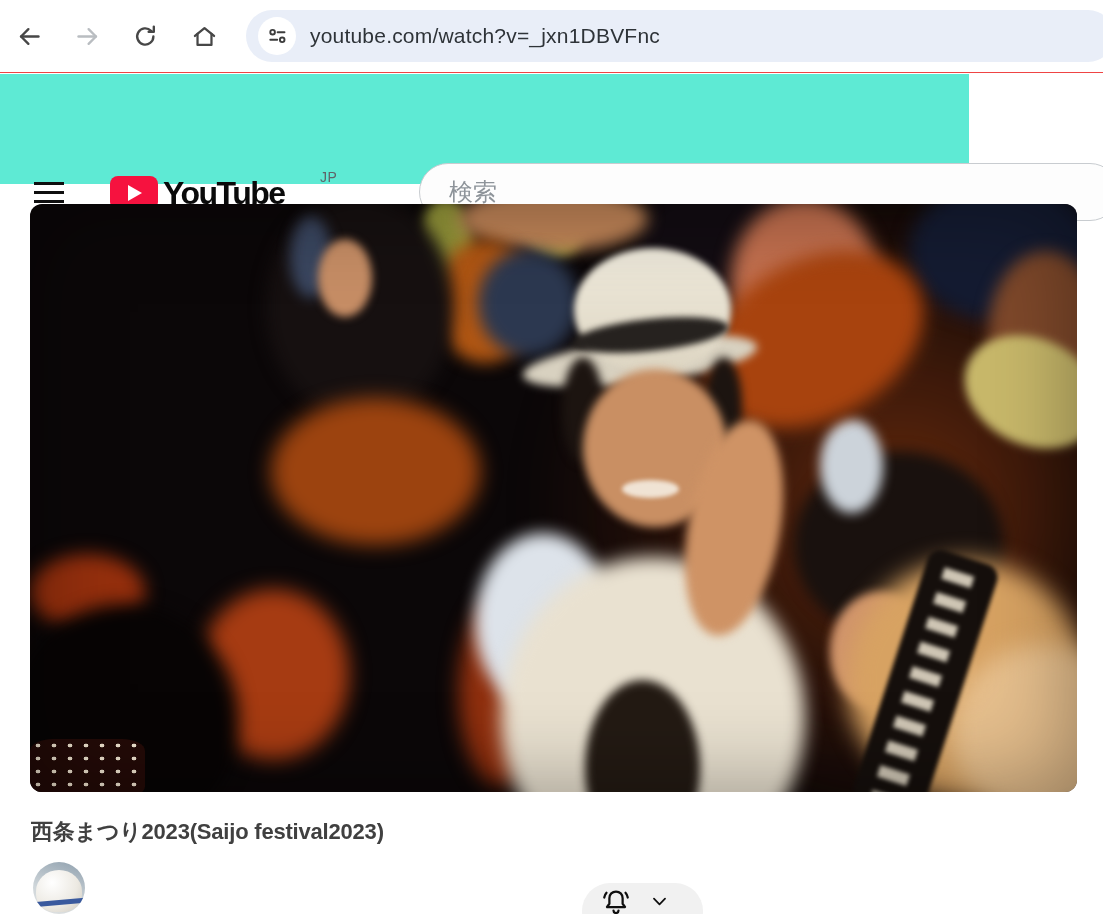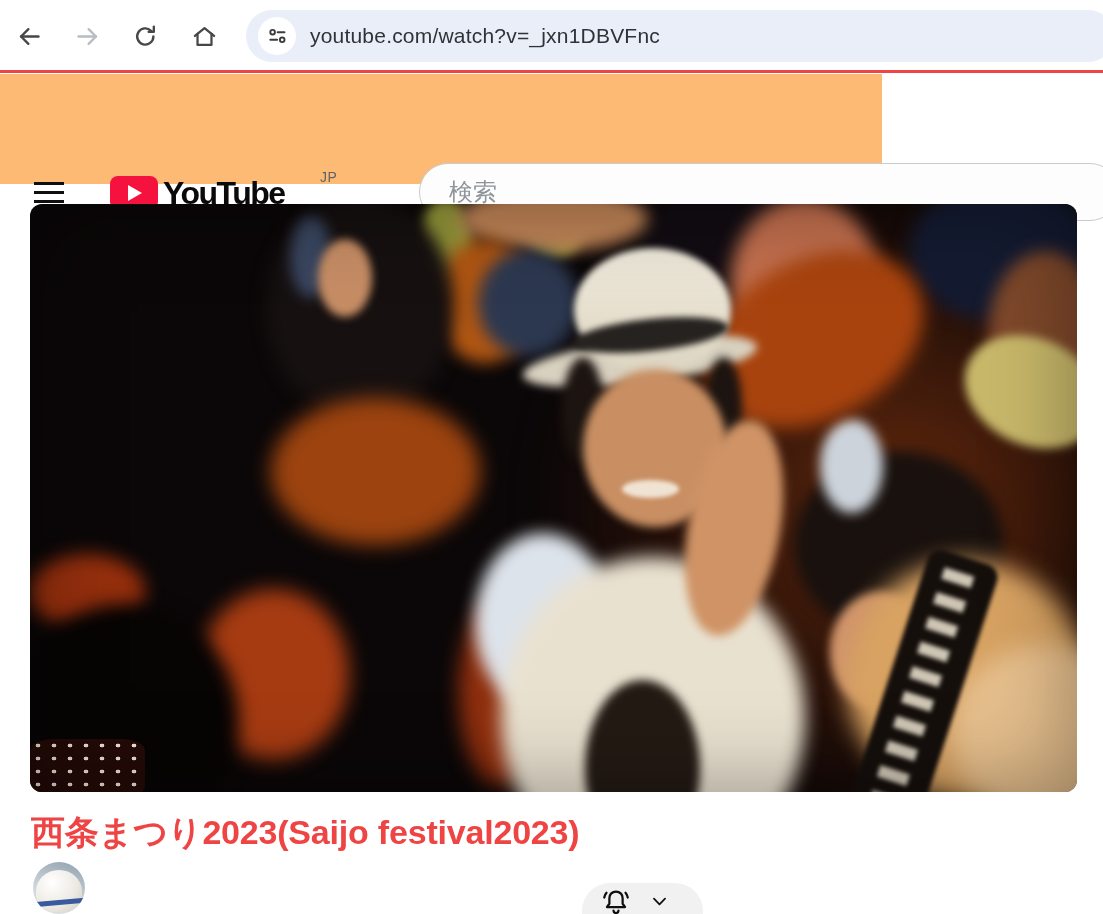--- a/index.html
+++ b/index.html
@@ -9,7 +9,7 @@
 
   
   .toolbar { position:absolute; left:0; top:0; width:1103px; height:73px;
-             background:#fff; border-bottom:3px solid #ef4444; }
+             background:#fff; border-bottom:1px solid #ef4444; }
   .nav-btn { position:absolute; top:16px; width:40px; height:40px; border:none; background:transparent;
              display:flex; align-items:center; justify-content:center; cursor:pointer; }
   .nav-btn svg { width:27px; height:27px; }

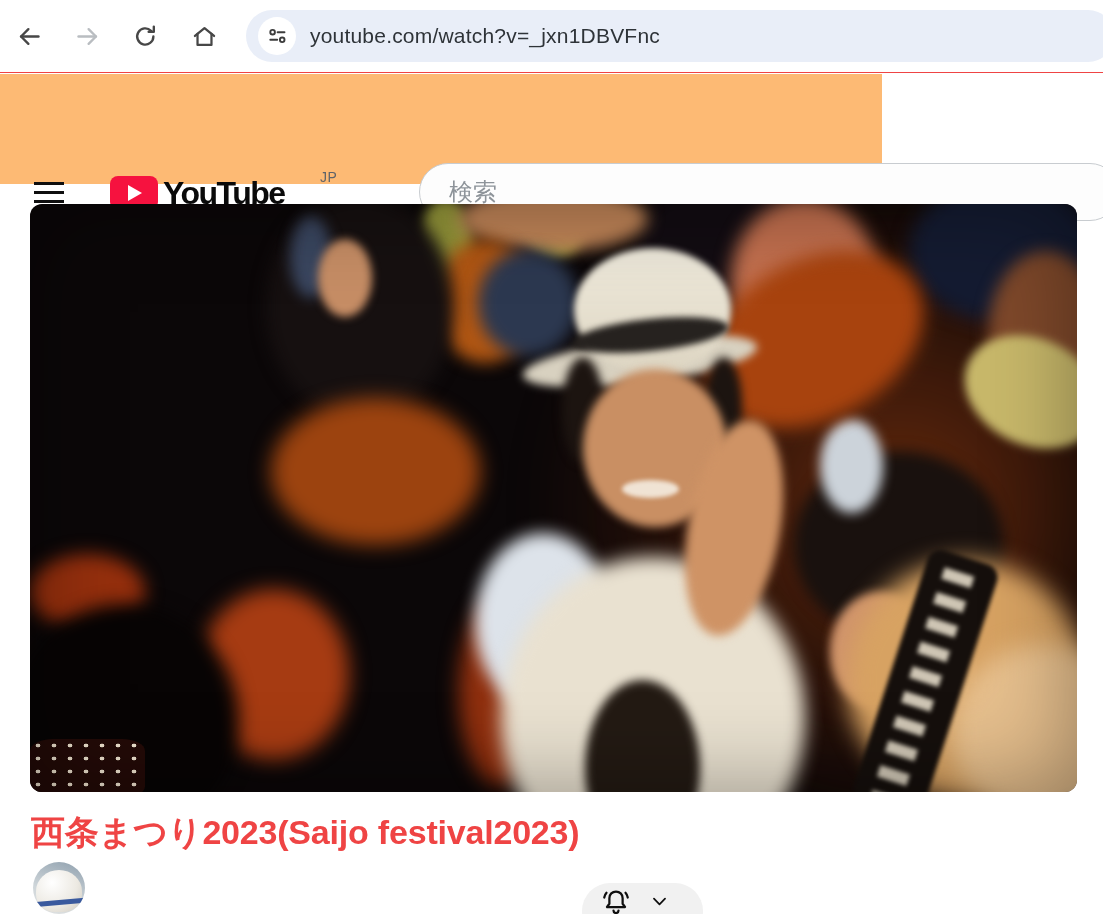--- a/index.html
+++ b/index.html
@@ -25,7 +25,7 @@
   .url-text { margin-left:64px; font-size:21px; color:#2e3338; letter-spacing:.2px; white-space:nowrap; }
 
   
-  .yt-header { position:absolute; left:0; top:74px; width:882px; height:110px; background:#fdba74; }
+  .yt-header { position:absolute; left:0; top:74px; width:969px; height:110px; background:#5eead4; }
   .hamburger { position:absolute; left:28px; top:98px; width:40px; height:40px; border:none; background:transparent; cursor:pointer; }
   .hamburger .bars { position:absolute; left:6px; top:10px; width:30px; height:21px;
       background:repeating-linear-gradient(180deg,#0f0f0f 0 3px,transparent 3px 9px); }

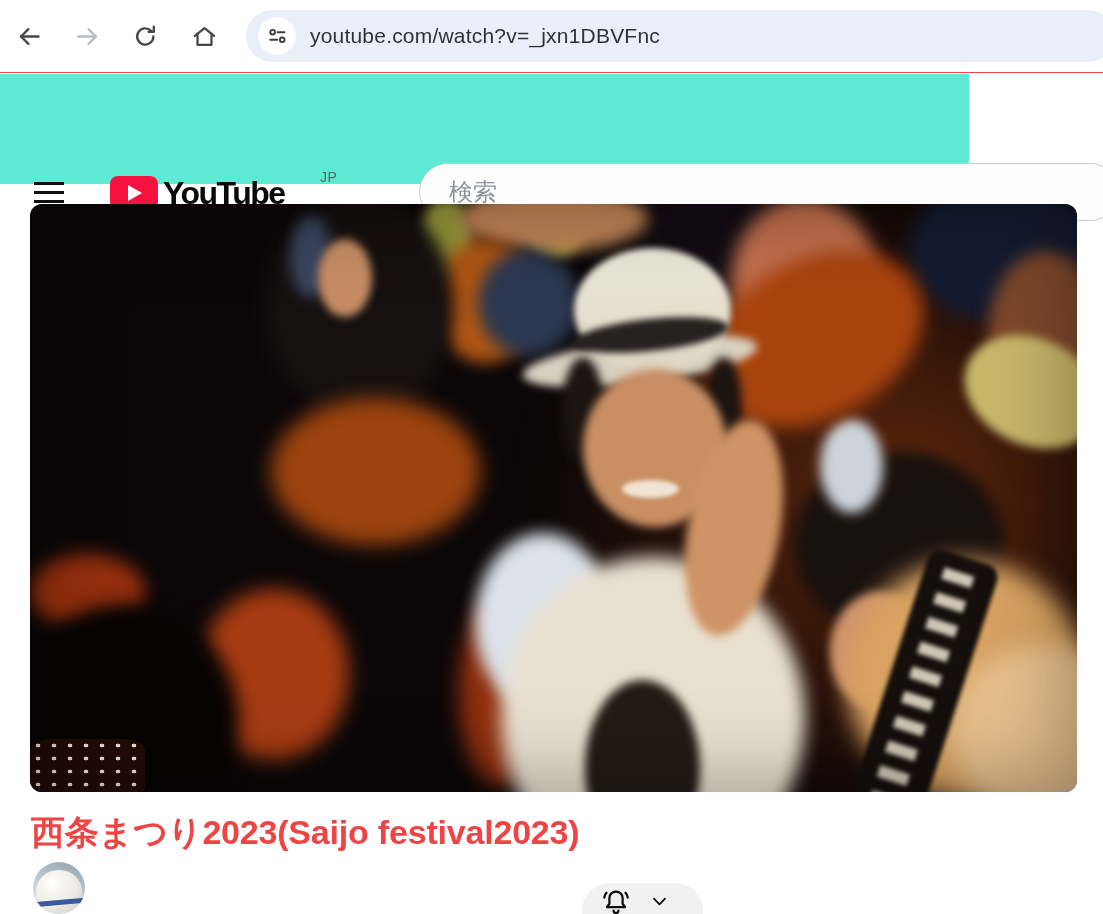--- a/index.html
+++ b/index.html
@@ -99,7 +99,7 @@
 
   
   .video-title { position:absolute; left:31px; top:812px; width:1040px;
-                 font-size:34px; line-height:40px; font-weight:bold; color:#ef4444; letter-spacing:-.2px; }
+                 font-size:22px; line-height:40px; font-weight:bold; color:#404040; letter-spacing:-.2px; }
   .channel-avatar { position:absolute; left:33px; top:862px; width:52px; height:52px; border-radius:50%;
                  overflow:hidden; cursor:pointer;
                  background:linear-gradient(200deg,#8fa0ae 0%,#b4bfc7 35%,#cfd6da 60%,#e2e3e2 100%); }

